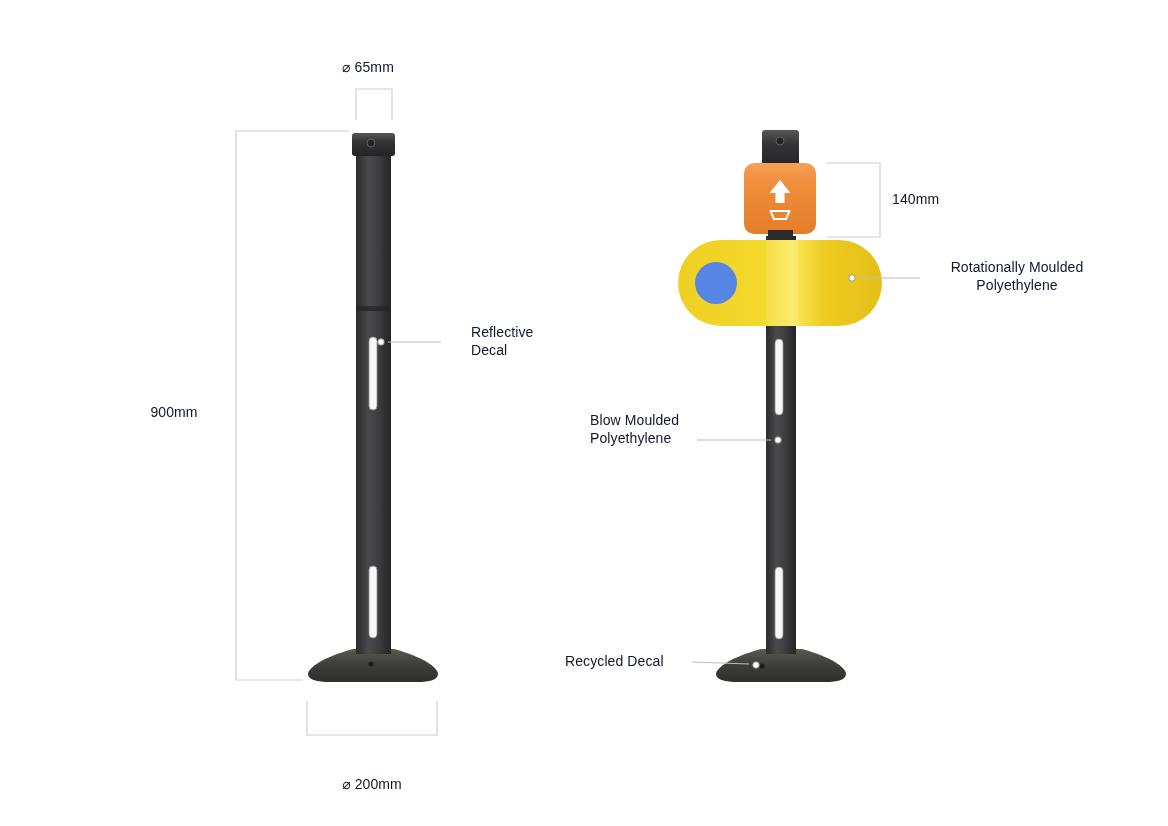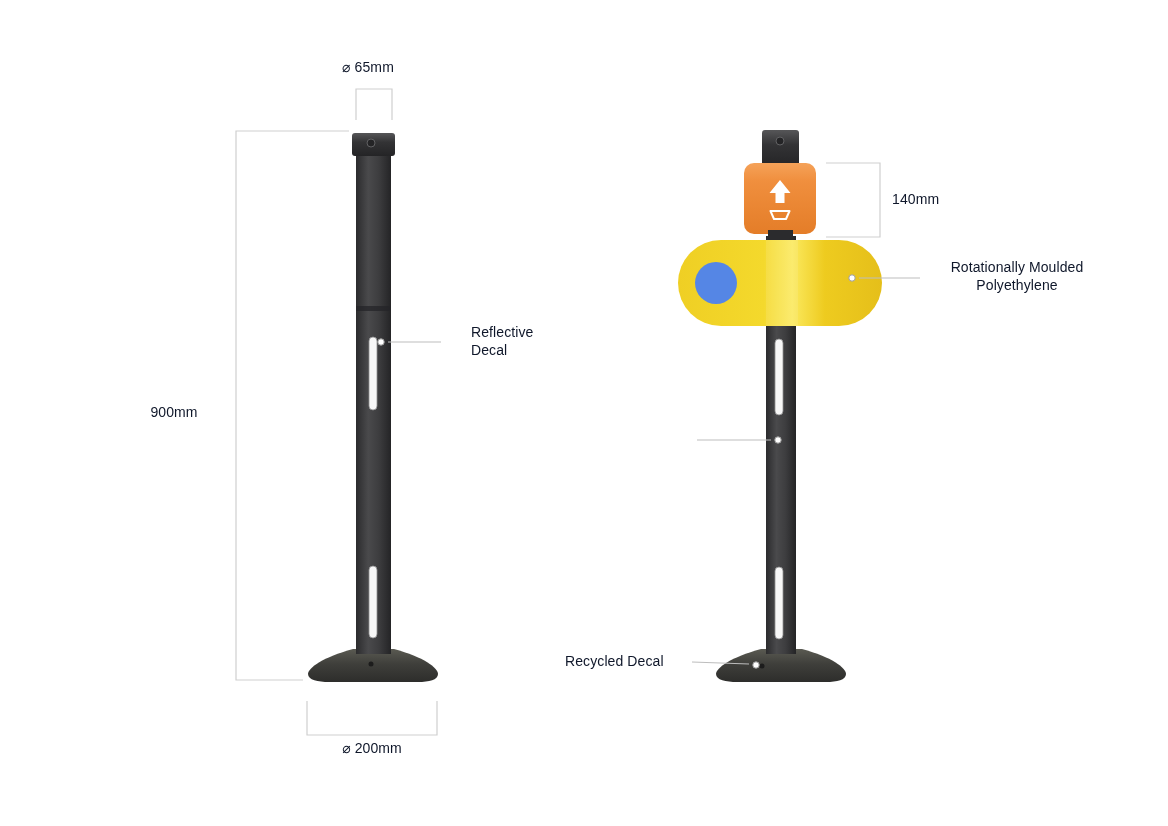--- a/index.html
+++ b/index.html
@@ -138,6 +138,7 @@
 
   <div class="lbl" style="left:928px; top:259px; width:178px;text-align:center;">Rotationally Moulded Polyethylene</div>
 
+  <div class="lbl" style="left:590px; top:412px; width:120px;">Blow Moulded Polyethylene</div>
 
   <div class="lbl nowrap" style="left:565px; top:653px;">Recycled Decal</div>
 

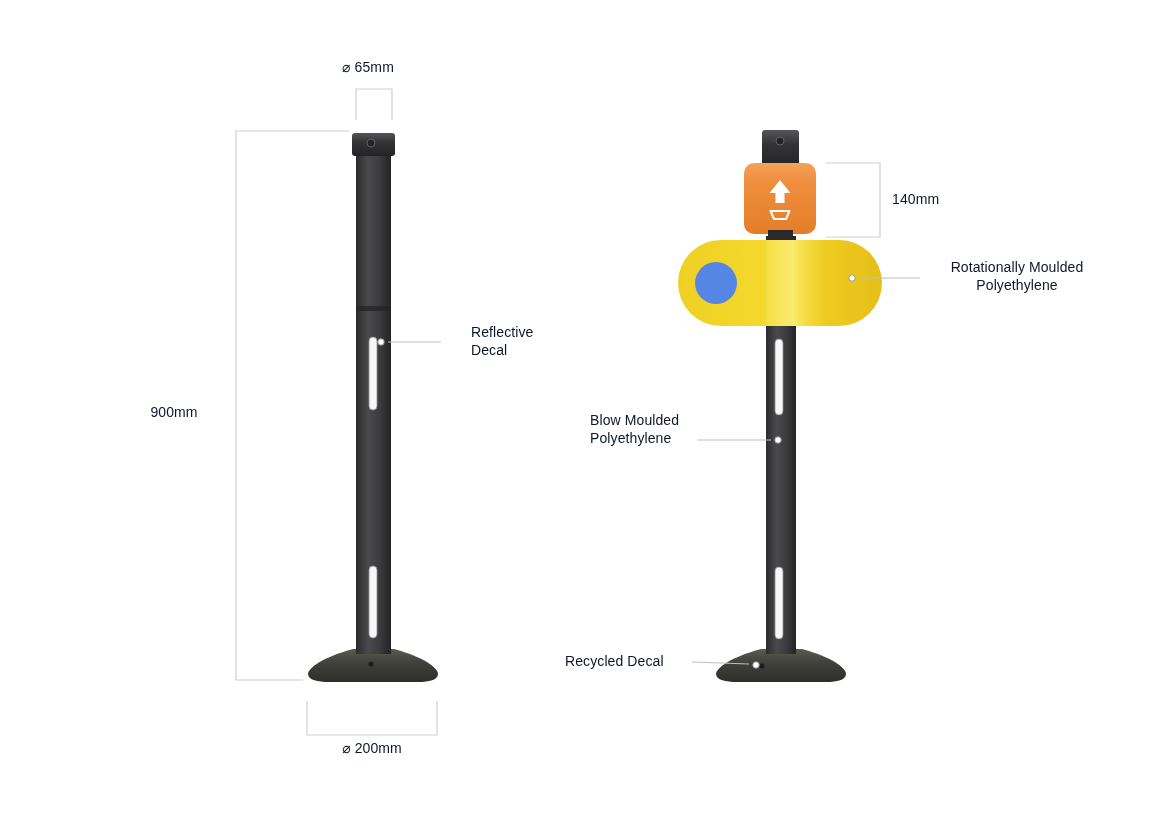--- a/index.html
+++ b/index.html
@@ -130,7 +130,7 @@
 
   <div class="lbl right" style="left:128px; top:404px; width:92px;">900mm</div>
 
-  <div class="lbl center" style="left:312px; top:740px; width:120px;">⌀ 200mm</div>
+  <div class="lbl center" style="left:312px; top:776px; width:120px;">⌀ 200mm</div>
 
   <div class="lbl" style="left:471px; top:324px; width:96px;">Reflective Decal</div>
 

